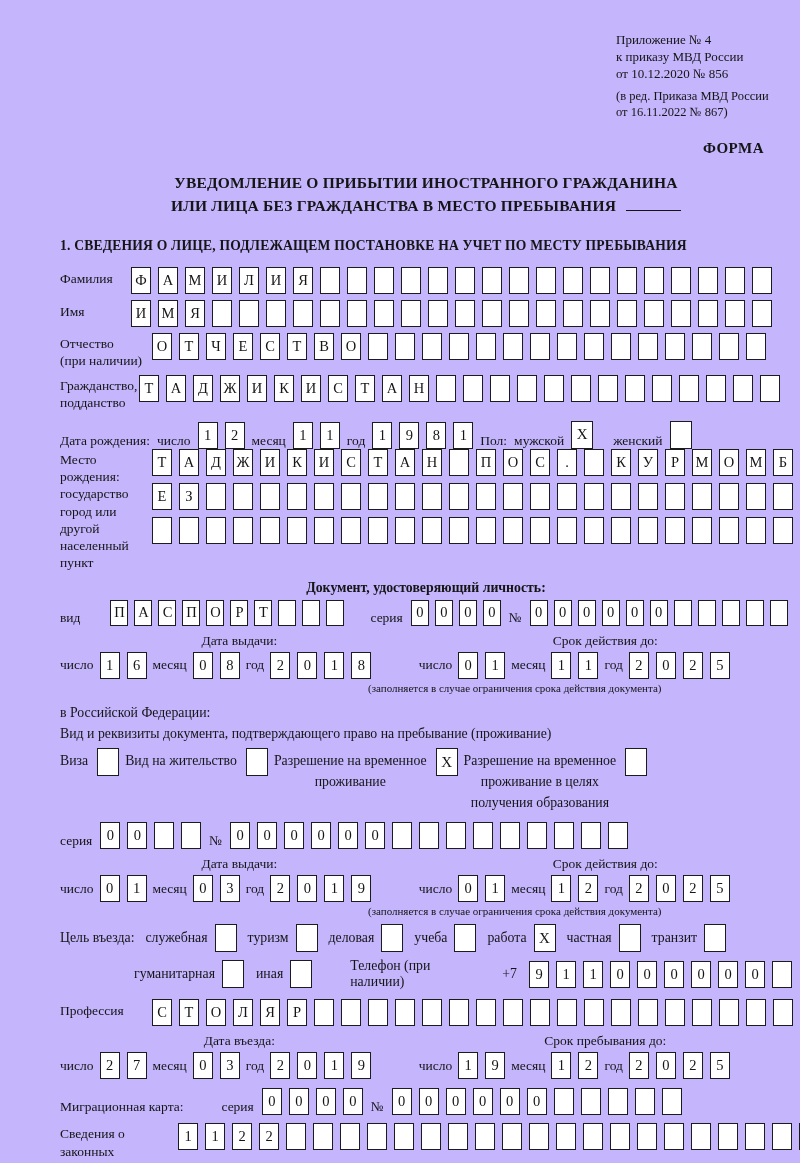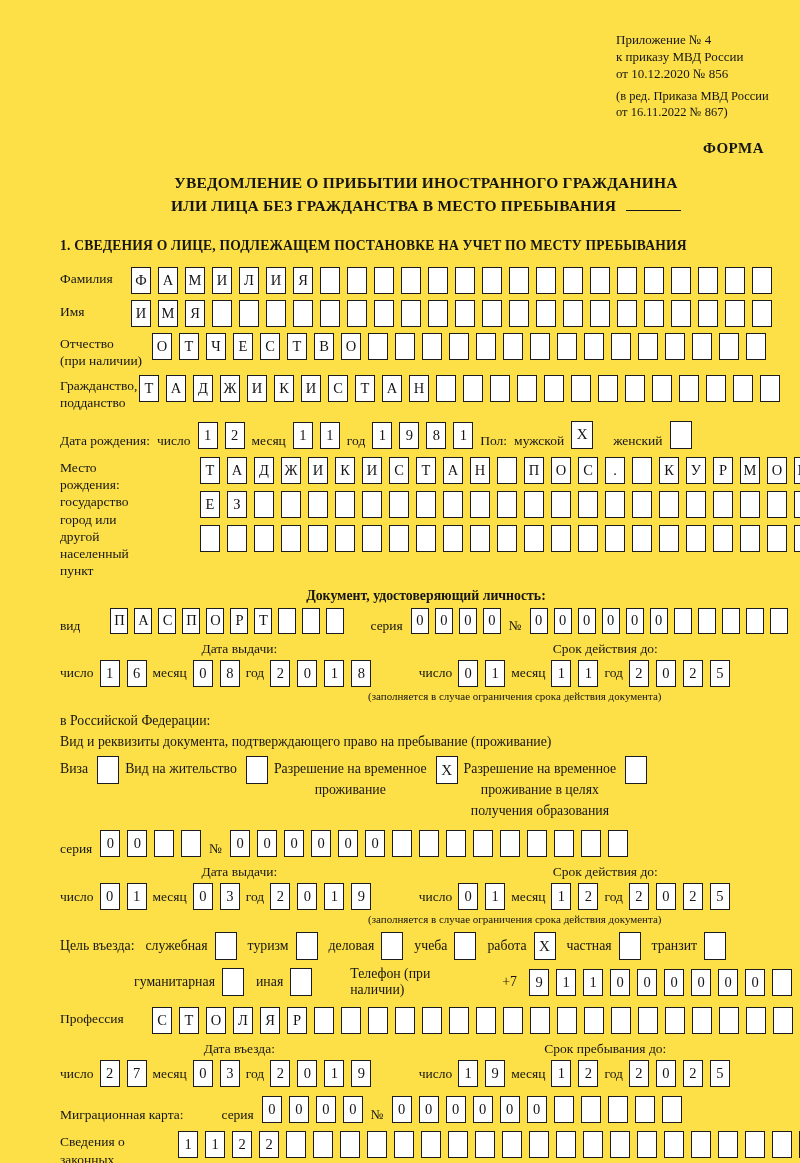--- a/index.html
+++ b/index.html
@@ -4,7 +4,7 @@
 <style>
   html,body{margin:0;padding:0;background:#fff;}
   body{width:800px;height:1163px;color:#151515;font-family:"Liberation Serif","DejaVu Serif",serif;}
-  .page{box-sizing:border-box;width:800px;height:1163px;padding:32px 8px 0 60px;overflow:hidden;background:#fde047;}
+  .page{box-sizing:border-box;width:800px;height:1163px;padding:32px 8px 0 60px;overflow:hidden;background:#c4b5fd;}
 
   
   .hdr{margin-left:556px;font-size:13px;line-height:1.3;}

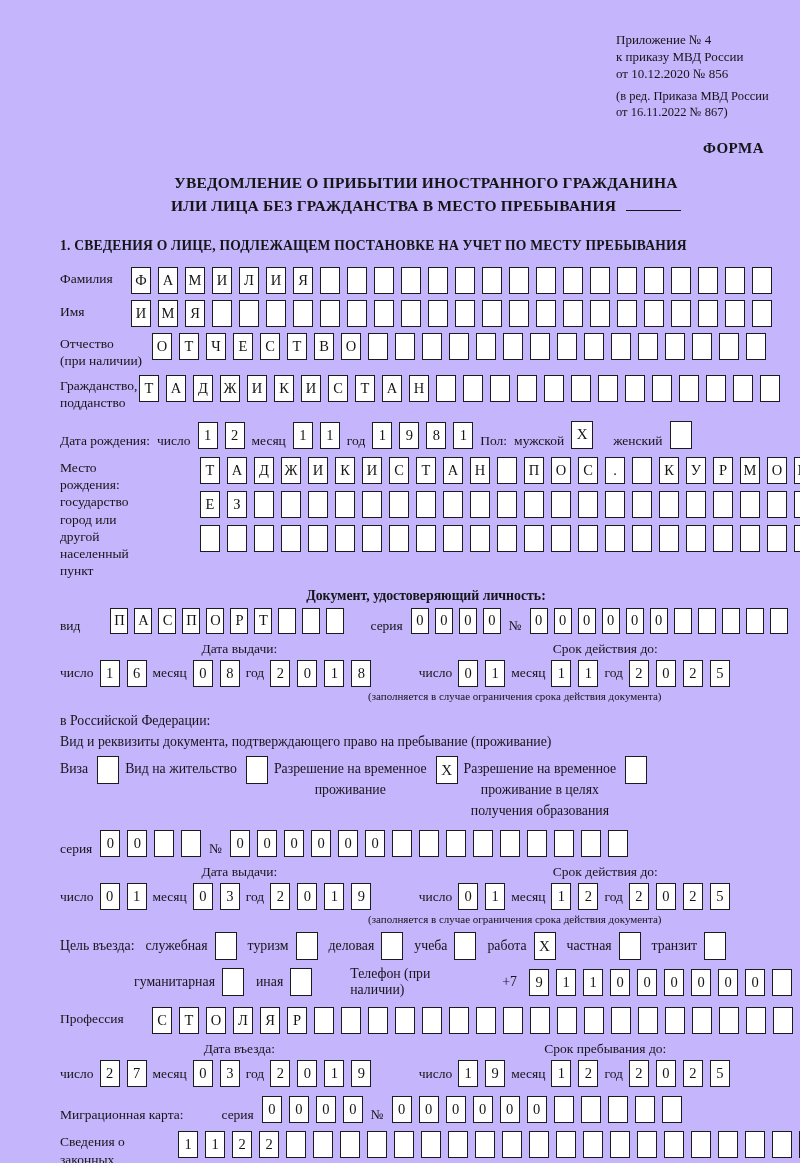--- a/index.html
+++ b/index.html
@@ -228,7 +228,7 @@
     <span class="cb"></span>
   </div>
 
-  <div class="row" style="margin-top:8px;gap:48px;">
+  <div class="row" style="margin-top:0;">
     <span class="ml w92">
       <span>Место рождения:</span>
       <span>государство</span>

